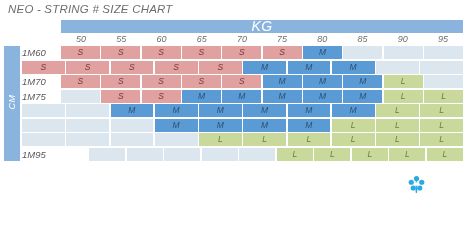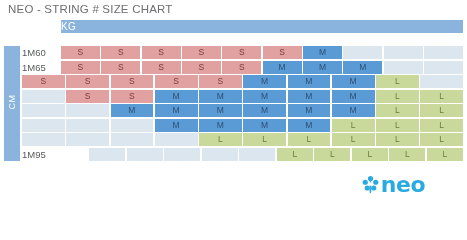--- a/index.html
+++ b/index.html
@@ -10,7 +10,7 @@
     overflow:hidden;
     position:relative;
   }
-  #chart-root{position:absolute;left:0;top:0;width:432px;height:200px;}
+  #chart-root{position:absolute;left:0;top:0;width:432px;height:200px;font-style:italic;}
 
   .title{
     position:absolute;left:8px;top:3px;

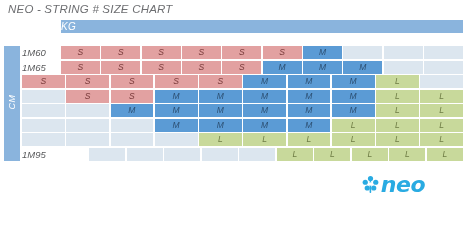--- a/index.html
+++ b/index.html
@@ -24,8 +24,8 @@
     background:#8ab4dd;
   }
   .kg-band span{
-    display:block;width:100%;text-align:left;
-    font-size:10px;color:#ffffff;line-height:13px;
+    display:block;width:100%;text-align:center;
+    font-size:14px;color:#ffffff;line-height:13px;
     letter-spacing:0.3px;
   }
 

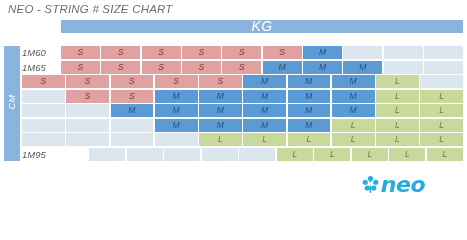--- a/index.html
+++ b/index.html
@@ -103,6 +103,18 @@
     <span>KG</span>
   </div>
 
+  <div class="colhead" id="colhead">
+      <div>50</div>
+      <div>55</div>
+      <div>60</div>
+      <div>65</div>
+      <div>70</div>
+      <div>75</div>
+      <div>80</div>
+      <div>85</div>
+      <div>90</div>
+      <div>95</div>
+    </div>
 
   <div class="cm-band">
     <span>CM</span>

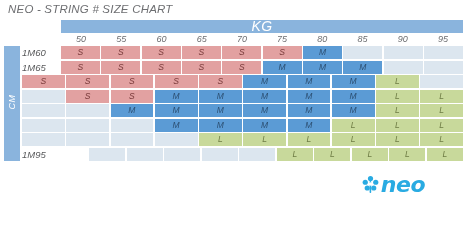--- a/index.html
+++ b/index.html
@@ -137,7 +137,6 @@
         </div>
       </div>
       <div class="row">
-        <div class="rowlabel">1M65</div>
         <div class="cells">
           <div class="cell c-S">S</div>
           <div class="cell c-S">S</div>

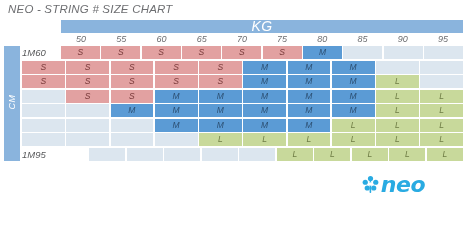--- a/index.html
+++ b/index.html
@@ -151,6 +151,7 @@
         </div>
       </div>
       <div class="row">
+        <div class="rowlabel">1M70</div>
         <div class="cells">
           <div class="cell c-S">S</div>
           <div class="cell c-S">S</div>

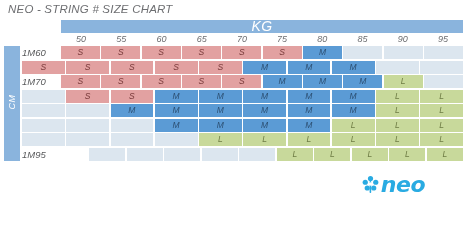--- a/index.html
+++ b/index.html
@@ -166,6 +166,7 @@
         </div>
       </div>
       <div class="row">
+        <div class="rowlabel">1M75</div>
         <div class="cells">
           <div class="cell c-empty"></div>
           <div class="cell c-S">S</div>

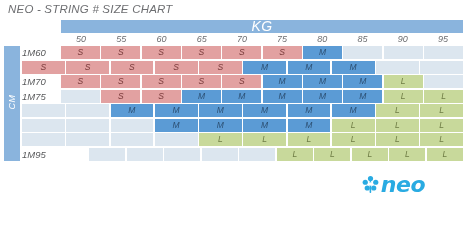--- a/index.html
+++ b/index.html
@@ -251,7 +251,6 @@
       </g>
       <circle cx="17" cy="18" r="3.6" fill="#ffffff"></circle>
     </svg>
-    <span class="logo-word">neo</span>
   </div>
 
 </div>

